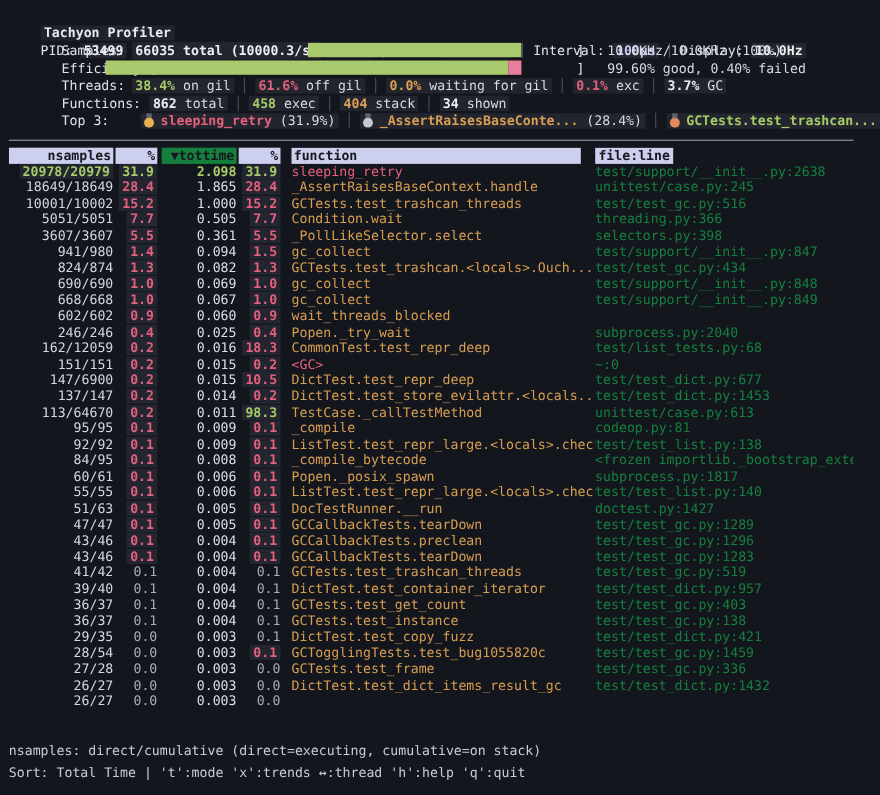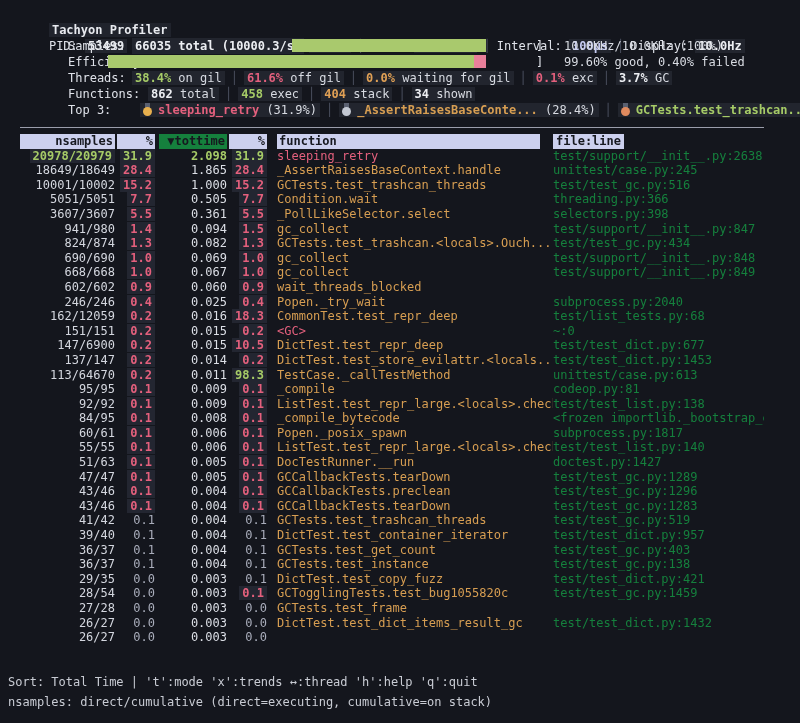--- a/index.html
+++ b/index.html
@@ -11,7 +11,7 @@
     font-size:12px;
     overflow:hidden;
   }
-  .screen { padding:6px 20px; position:relative; width:784px; height:723px; }
+  .screen { padding:6px 8px; position:relative; width:784px; height:723px; }
 
   
   .hline { height:16px; line-height:16px; white-space:pre; position:relative; }

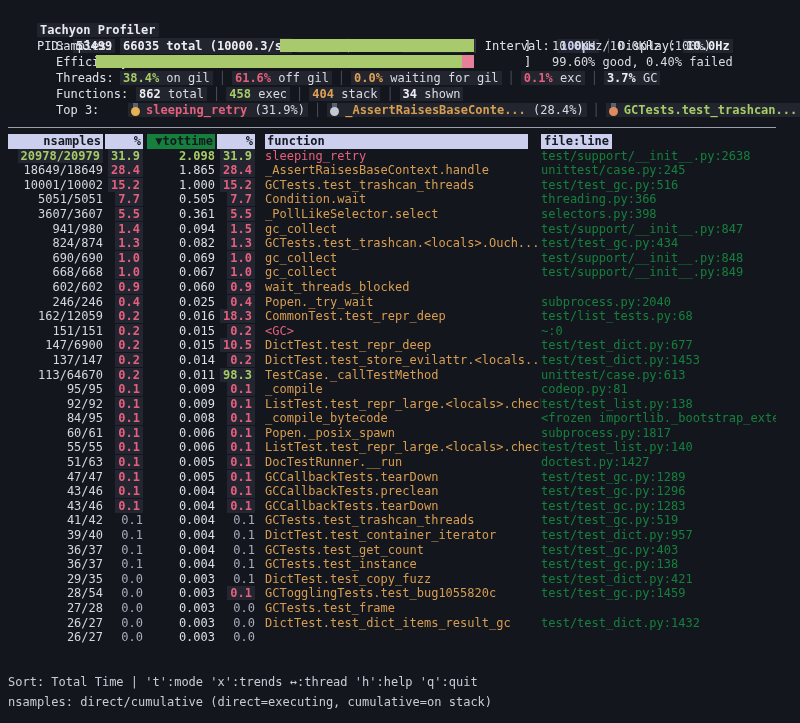--- a/index.html
+++ b/index.html
@@ -164,7 +164,7 @@
         <div class="grid-row"><div class="c1"><span class="t-n">36/37</span></div><div class="c2"><span class="t-dim">0.1</span></div><div class="c3"><span class="t-w">0.004</span></div><div class="c4"><span class="t-dim">0.1</span></div><div class="c5"><span class="t-a">GCTests.test_instance</span></div><div class="c6"><span class="t-f">test/test_gc.py:138</span></div></div>
         <div class="grid-row"><div class="c1"><span class="t-n">29/35</span></div><div class="c2"><span class="t-dim">0.0</span></div><div class="c3"><span class="t-w">0.003</span></div><div class="c4"><span class="t-dim">0.1</span></div><div class="c5"><span class="t-a">DictTest.test_copy_fuzz</span></div><div class="c6"><span class="t-f">test/test_dict.py:421</span></div></div>
         <div class="grid-row"><div class="c1"><span class="t-n">28/54</span></div><div class="c2"><span class="t-dim">0.0</span></div><div class="c3"><span class="t-w">0.003</span></div><div class="c4"><span class="t-r cellbox">0.1</span></div><div class="c5"><span class="t-a">GCTogglingTests.test_bug1055820c</span></div><div class="c6"><span class="t-f">test/test_gc.py:1459</span></div></div>
-        <div class="grid-row"><div class="c1"><span class="t-n">27/28</span></div><div class="c2"><span class="t-dim">0.0</span></div><div class="c3"><span class="t-w">0.003</span></div><div class="c4"><span class="t-dim">0.0</span></div><div class="c5"><span class="t-a">GCTests.test_frame</span></div></div>
+        <div class="grid-row"><div class="c1"><span class="t-n">27/28</span></div><div class="c2"><span class="t-dim">0.0</span></div><div class="c3"><span class="t-w">0.003</span></div><div class="c4"><span class="t-dim">0.0</span></div><div class="c5"><span class="t-a">GCTests.test_frame</span></div><div class="c6"><span class="t-f">test/test_gc.py:336</span></div></div>
         <div class="grid-row"><div class="c1"><span class="t-n">26/27</span></div><div class="c2"><span class="t-dim">0.0</span></div><div class="c3"><span class="t-w">0.003</span></div><div class="c4"><span class="t-dim">0.0</span></div><div class="c5"><span class="t-a">DictTest.test_dict_items_result_gc</span></div><div class="c6"><span class="t-f">test/test_dict.py:1432</span></div></div>
         <div class="grid-row"><div class="c1"><span class="t-n">26/27</span></div><div class="c2"><span class="t-dim">0.0</span></div><div class="c3"><span class="t-w">0.003</span></div><div class="c4"><span class="t-dim">0.0</span></div></div>
       </div>

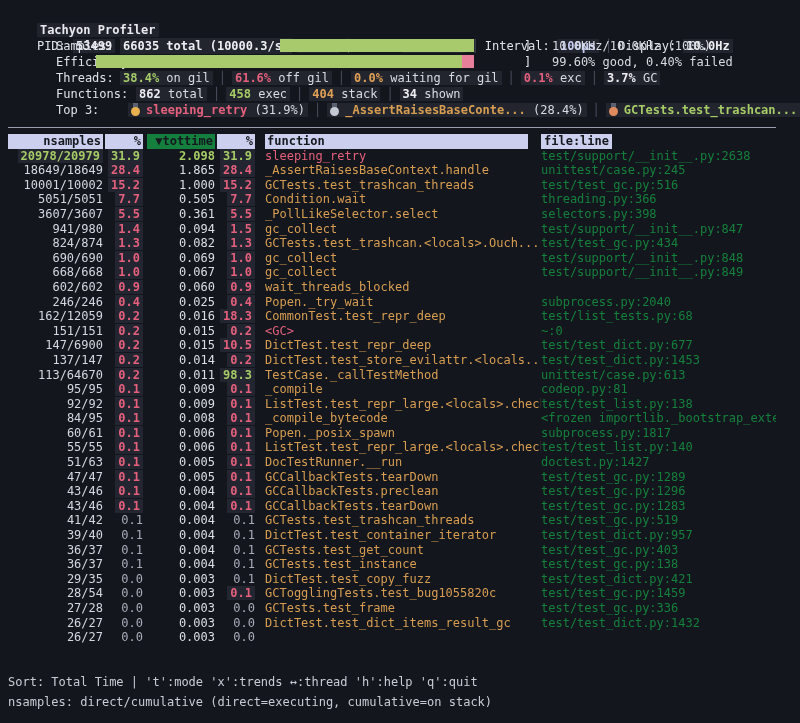--- a/index.html
+++ b/index.html
@@ -171,8 +171,8 @@
   </div>
 
   <div class="footer">
+    <div>nsamples: direct/cumulative (direct=executing, cumulative=on stack)</div>
     <div>Sort: Total Time | 't':mode 'x':trends ↔:thread 'h':help 'q':quit</div>
-    <div>nsamples: direct/cumulative (direct=executing, cumulative=on stack)</div>
   </div>
 
 </div>

